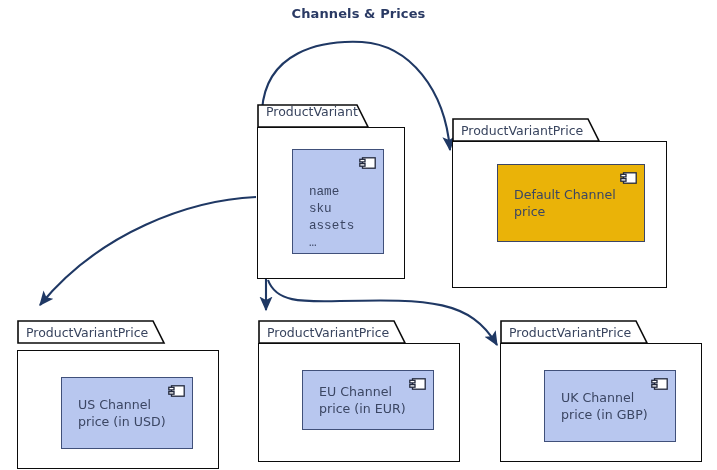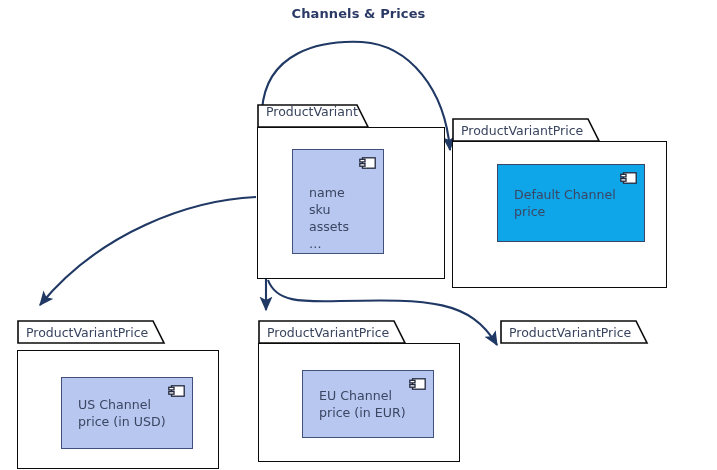--- a/index.html
+++ b/index.html
@@ -145,7 +145,7 @@
     <div class="pkg-tab" style="width:112px; height:15px; background:transparent;">
       <div class="pkg-tab-label">ProductVariant</div>
     </div>
-    <div class="pkg-body" style="top:23px; width:188px; height:152px;">
+    <div class="pkg-body" style="top:23px; width:148px; height:152px;font-family:Liberation Mono, monospace;">
       <div class="component attrs" style="left:34px; top:21px; width:92px; height:105px;">
         <svg class="comp-icon" viewBox="0 0 17 12" xmlns="http://www.w3.org/2000/svg">
           <rect x="3.5" y="0.8" width="12.7" height="10.4" fill="#ffffff" stroke="#23293d" stroke-width="1.3"></rect>

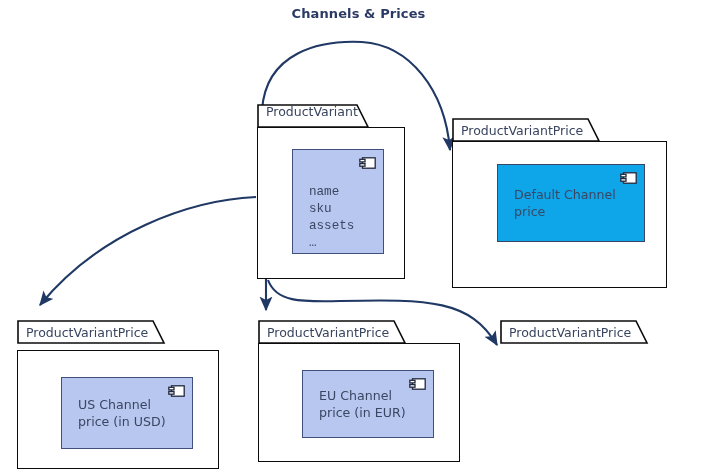--- a/index.html
+++ b/index.html
@@ -89,7 +89,7 @@
     background: #b8c7ef;
   }
   .component.gray {
-    background: #0ea5e9;
+    background: #eab308;
     border-color: #3b4566;
     padding-left: 24px;
   }

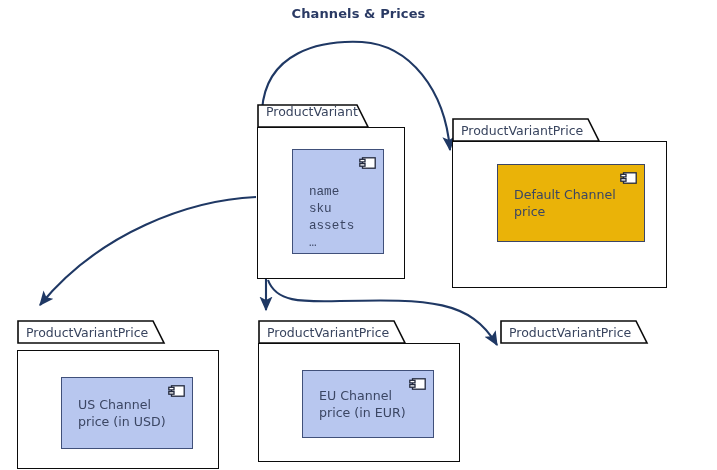--- a/index.html
+++ b/index.html
@@ -208,7 +208,7 @@
       <div class="pkg-tab-label">ProductVariantPrice</div>
     </div>
     <div class="pkg-body" style="top:23px; width:202px; height:119px;">
-      <div class="component" style="left:43px; top:26px; width:132px; height:68px;">
+      <div class="component" style="left:43px; top:26px; width:132px; height:60px;">
         <svg class="comp-icon" viewBox="0 0 17 12" xmlns="http://www.w3.org/2000/svg">
           <rect x="3.5" y="0.8" width="12.7" height="10.4" fill="#ffffff" stroke="#23293d" stroke-width="1.3"></rect>
           <rect x="0.8" y="2.3" width="5.2" height="2.6" fill="#ffffff" stroke="#23293d" stroke-width="1.3"></rect>

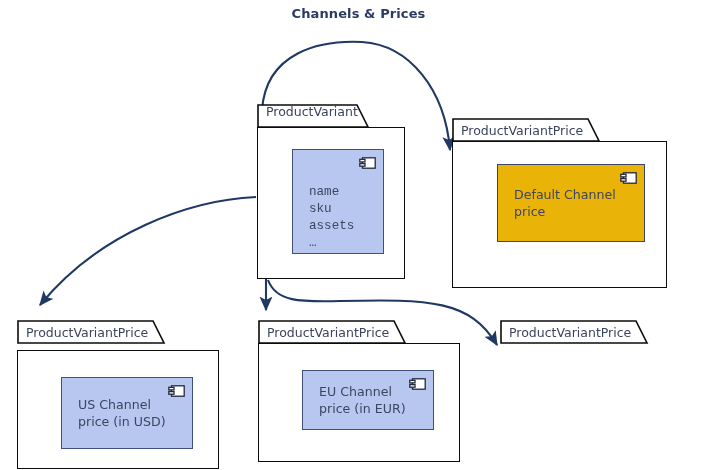--- a/index.html
+++ b/index.html
@@ -227,6 +227,17 @@
     <div class="pkg-tab" style="width:148px; height:24px; background:transparent;">
       <div class="pkg-tab-label">ProductVariantPrice</div>
     </div>
+    <div class="pkg-body" style="top:23px; width:202px; height:119px;">
+      <div class="component" style="left:43px; top:26px; width:132px; height:72px;">
+        <svg class="comp-icon" viewBox="0 0 17 12" xmlns="http://www.w3.org/2000/svg">
+          <rect x="3.5" y="0.8" width="12.7" height="10.4" fill="#ffffff" stroke="#23293d" stroke-width="1.3"></rect>
+          <rect x="0.8" y="2.3" width="5.2" height="2.6" fill="#ffffff" stroke="#23293d" stroke-width="1.3"></rect>
+          <rect x="0.8" y="6.6" width="5.2" height="2.6" fill="#ffffff" stroke="#23293d" stroke-width="1.3"></rect>
+        </svg>
+        <div class="comp-text">UK Channel
+price (in GBP)</div>
+      </div>
+    </div>
   </div>
 
 </div>

